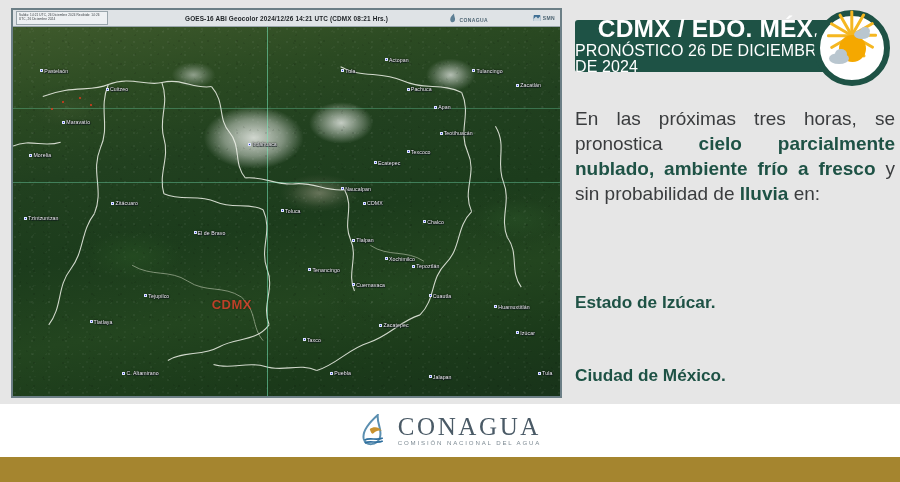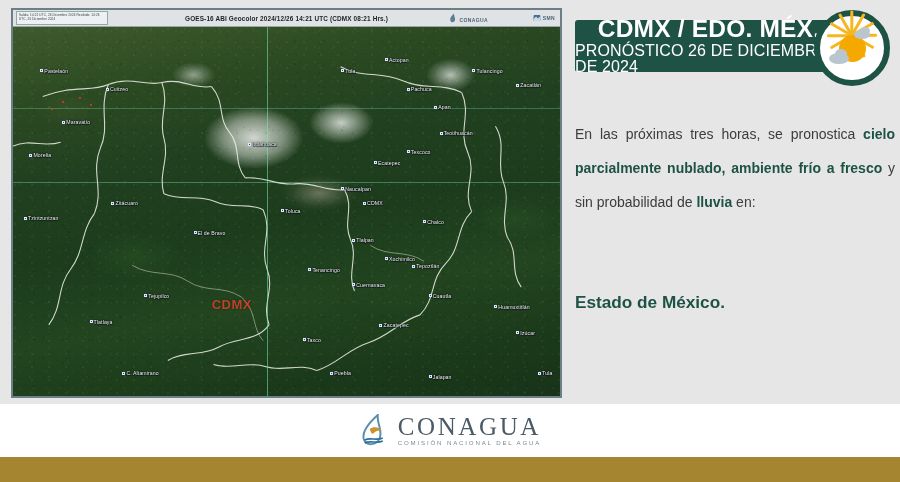--- a/index.html
+++ b/index.html
@@ -127,8 +127,8 @@
   }
 
   #forecast-text {
-    position:absolute; left:5px; top:117px; width:320px;
-    font-size:14px; line-height:34px; color:#3a3c3e;
+    position:absolute; left:5px; top:106px; width:320px;
+    font-size:19px; line-height:25px; color:#3a3c3e;
     text-align:justify; text-justify:inter-word;
   }
   #forecast-text b { color:#1e5245; font-weight:bold; }

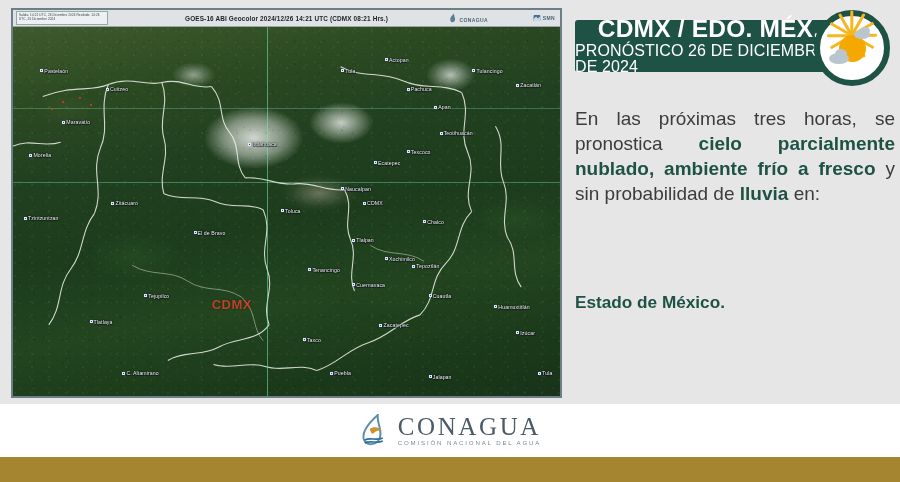--- a/index.html
+++ b/index.html
@@ -415,7 +415,7 @@
 
     <div id="forecast-text"><span>En las próximas tres horas, se pronostica </span><b>cielo parcialmente nublado, ambiente frío a fresco</b><span> y sin probabilidad de </span><b>lluvia</b><span> en:</span></div>
 
-    <div class="region" id="region-0">Estado de México.</div>
+    <div class="region" id="region-0">Estado de Izúcar.</div>
   </div>
 
   <div id="footer">

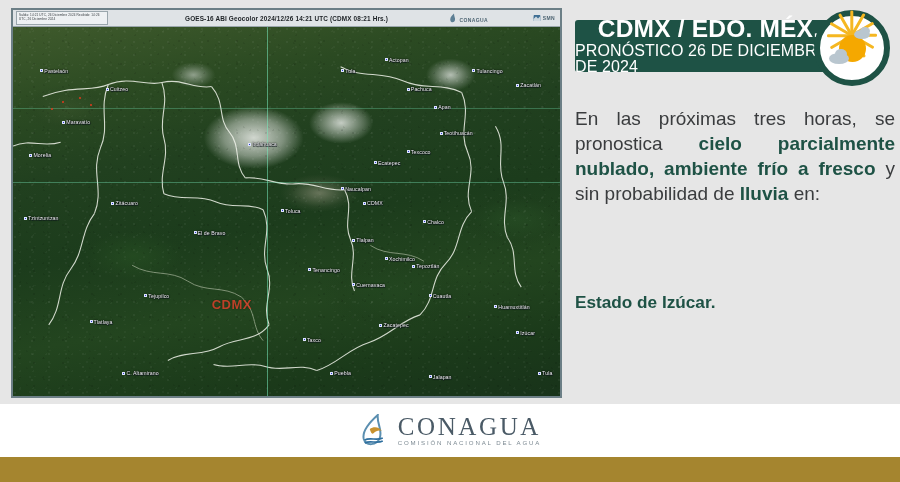--- a/index.html
+++ b/index.html
@@ -416,6 +416,7 @@
     <div id="forecast-text"><span>En las próximas tres horas, se pronostica </span><b>cielo parcialmente nublado, ambiente frío a fresco</b><span> y sin probabilidad de </span><b>lluvia</b><span> en:</span></div>
 
     <div class="region" id="region-0">Estado de Izúcar.</div>
+    <div class="region" id="region-1">Ciudad de México.</div>
   </div>
 
   <div id="footer">

